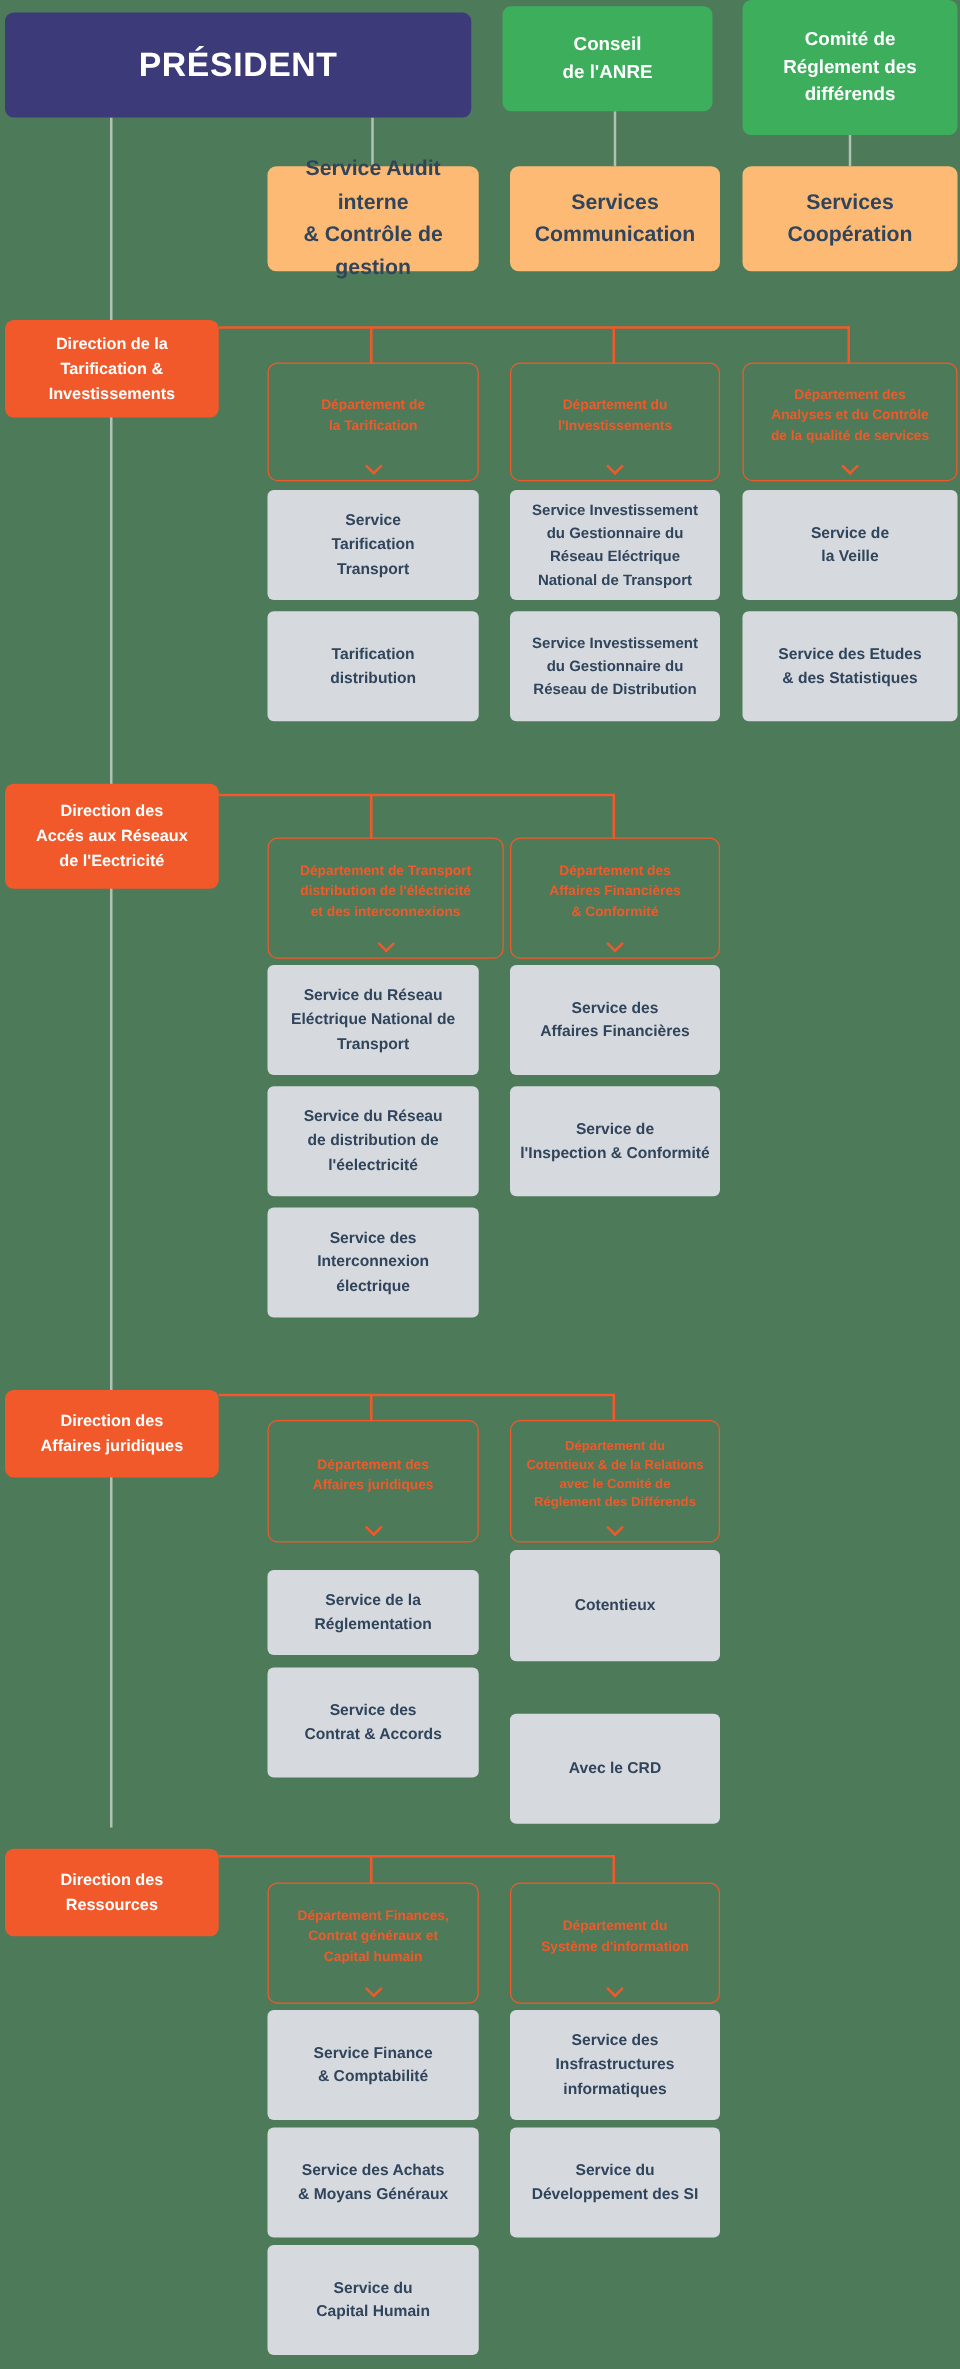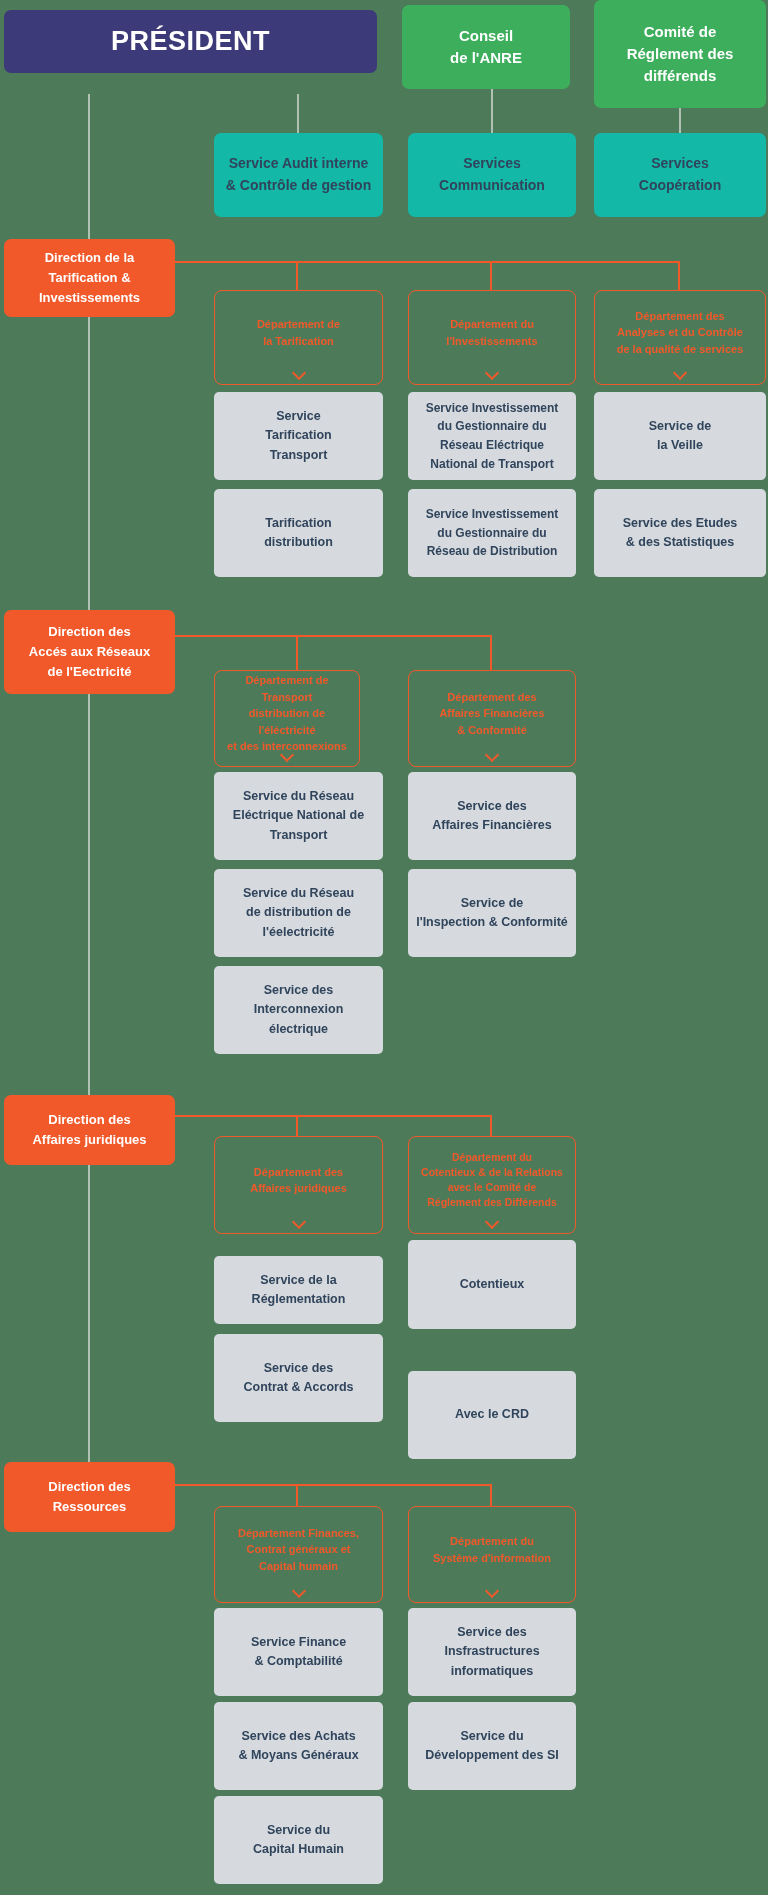--- a/index.html
+++ b/index.html
@@ -61,7 +61,7 @@
   <div class="line oline" style="left:296px;top:1484px;width:2px;height:23px"></div>
   <div class="line oline" style="left:490px;top:1484px;width:2px;height:23px"></div>
 
-  <div class="box president" style="left:4px;top:10px;width:373px;height:63px">PRÉSIDENT</div>
+  <div class="box president" style="left:4px;top:10px;width:373px;height:84px">PRÉSIDENT</div>
   <div class="box greenbox" style="left:402px;top:5px;width:168px;height:84px">Conseil
 de l'ANRE</div>
   <div class="box greenbox" style="left:594px;top:0px;width:172px;height:108px">Comité de

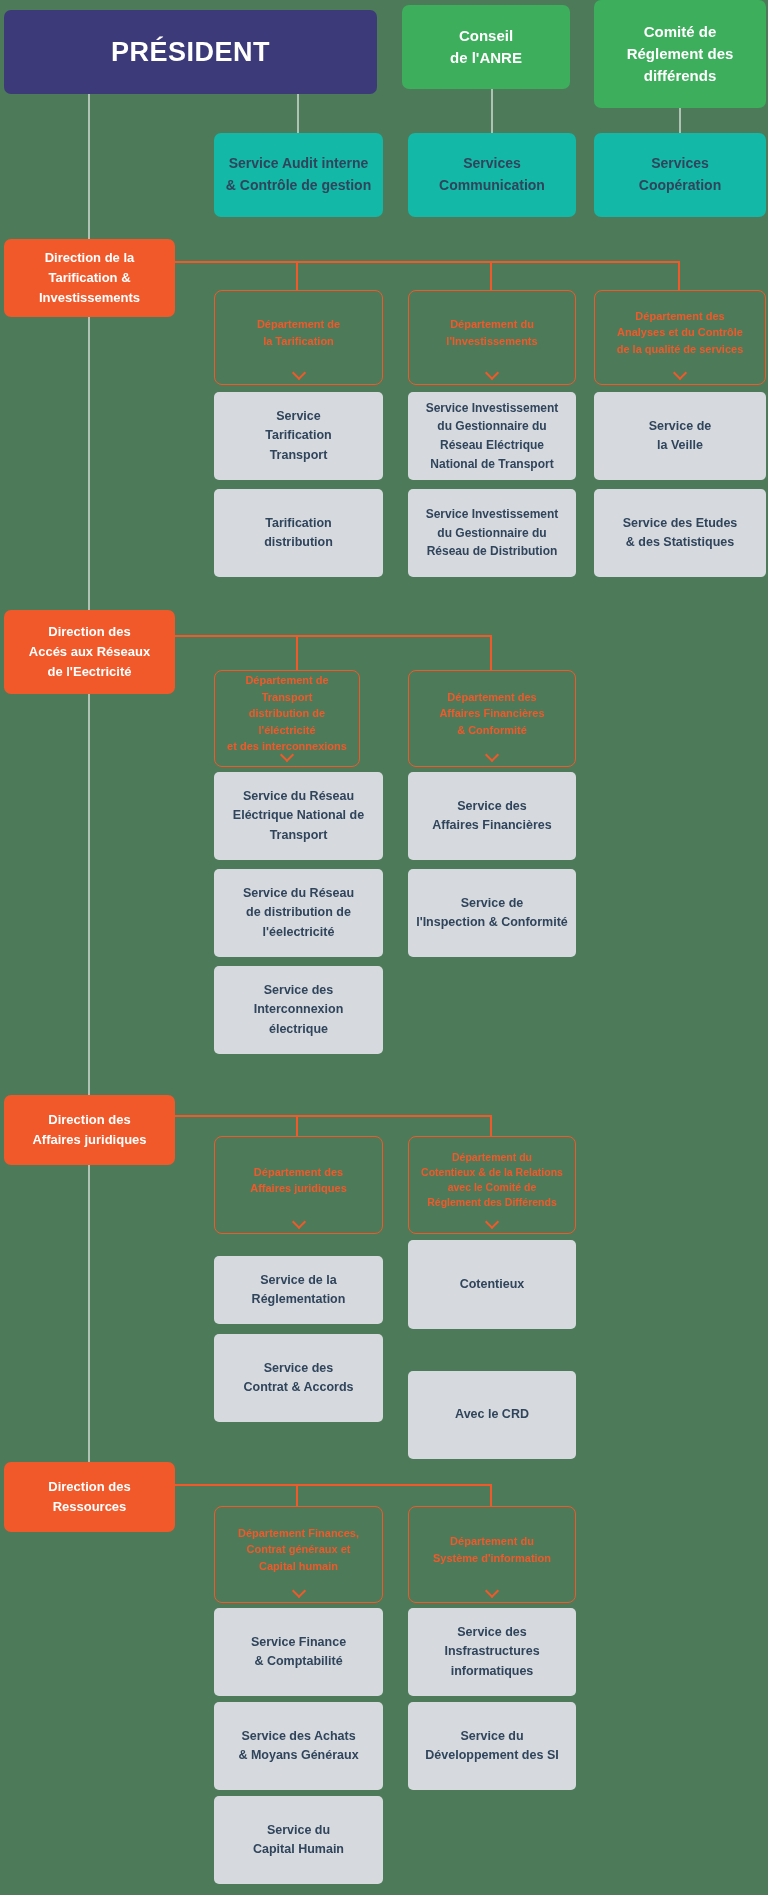--- a/index.html
+++ b/index.html
@@ -17,7 +17,7 @@
   .box span { white-space:pre-line; }
   .president { background:#3c3a78; color:#ffffff; font-size:27px; letter-spacing:.5px; }
   .greenbox  { background:#3cae5c; color:#ffffff; font-size:15px; line-height:1.45; }
-  .whitebox  { background:#14b8a6; color:#30445c; font-size:14px; line-height:1.55; }
+  .whitebox  { background:#fdba74; color:#30445c; font-size:17px; line-height:1.55; }
   .dirbox    { background:#f1592a; color:#ffffff; font-size:13px; line-height:1.55; }
   .dept {
     border:1.5px solid #f1592a; color:#f1592a; background:transparent;

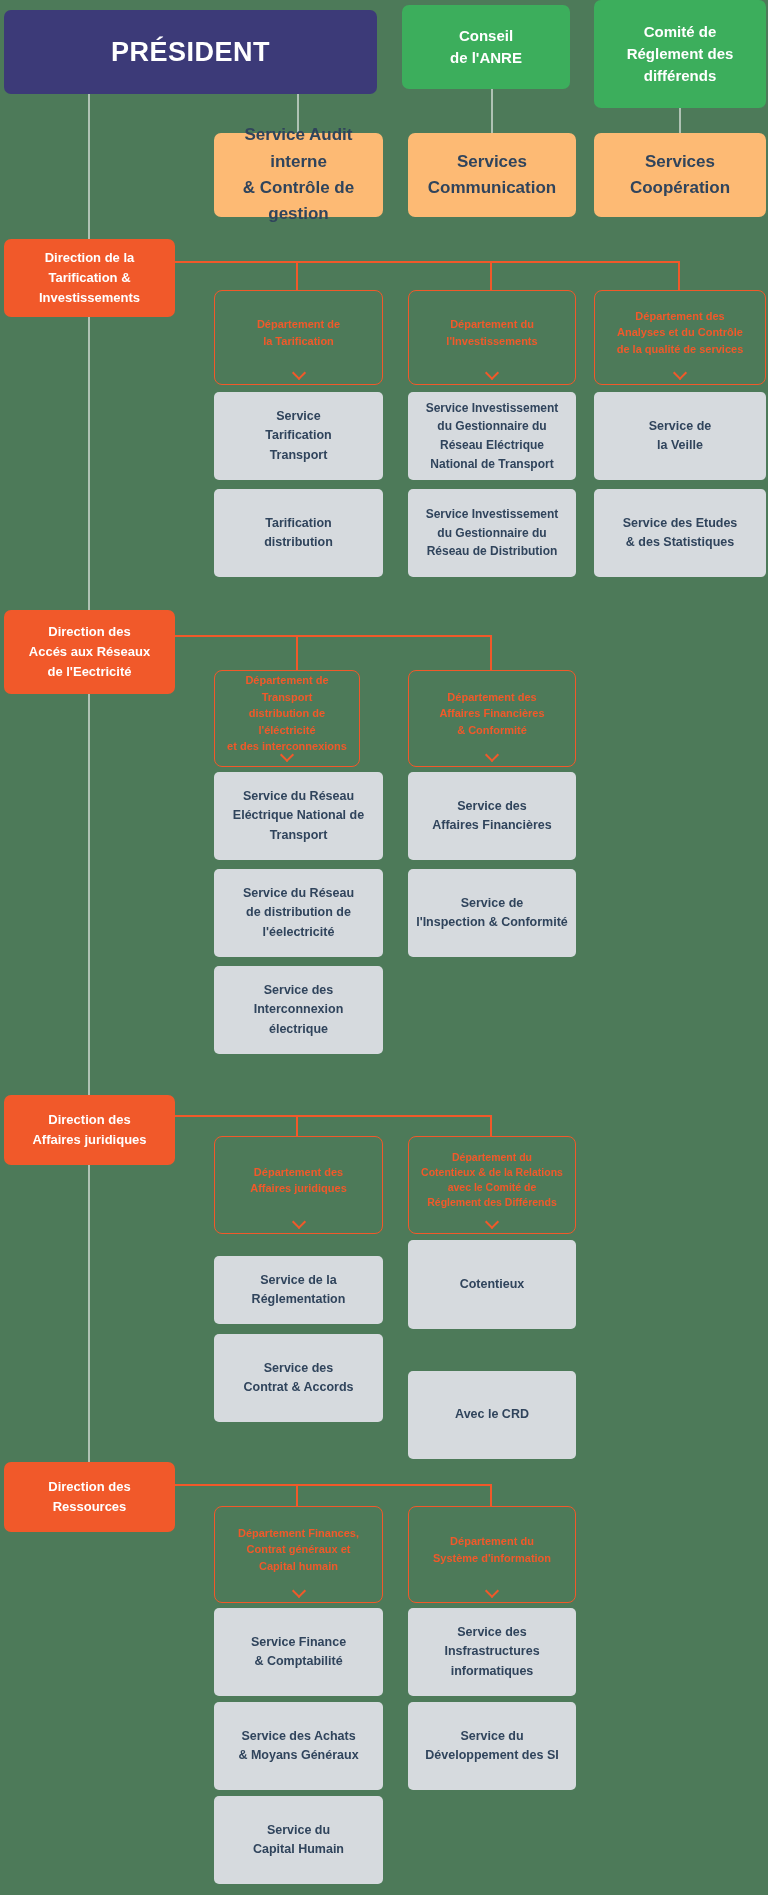--- a/index.html
+++ b/index.html
@@ -18,7 +18,7 @@
   .president { background:#3c3a78; color:#ffffff; font-size:27px; letter-spacing:.5px; }
   .greenbox  { background:#3cae5c; color:#ffffff; font-size:15px; line-height:1.45; }
   .whitebox  { background:#fdba74; color:#30445c; font-size:17px; line-height:1.55; }
-  .dirbox    { background:#f1592a; color:#ffffff; font-size:13px; line-height:1.55; }
+  .dirbox    { background:#f1592a; color:#ffffff; font-size:13px; line-height:1.55;margin-top:17px; }
   .dept {
     border:1.5px solid #f1592a; color:#f1592a; background:transparent;
     font-size:11px; line-height:1.5; padding:4px 4px 14px 4px; border-radius:8px;

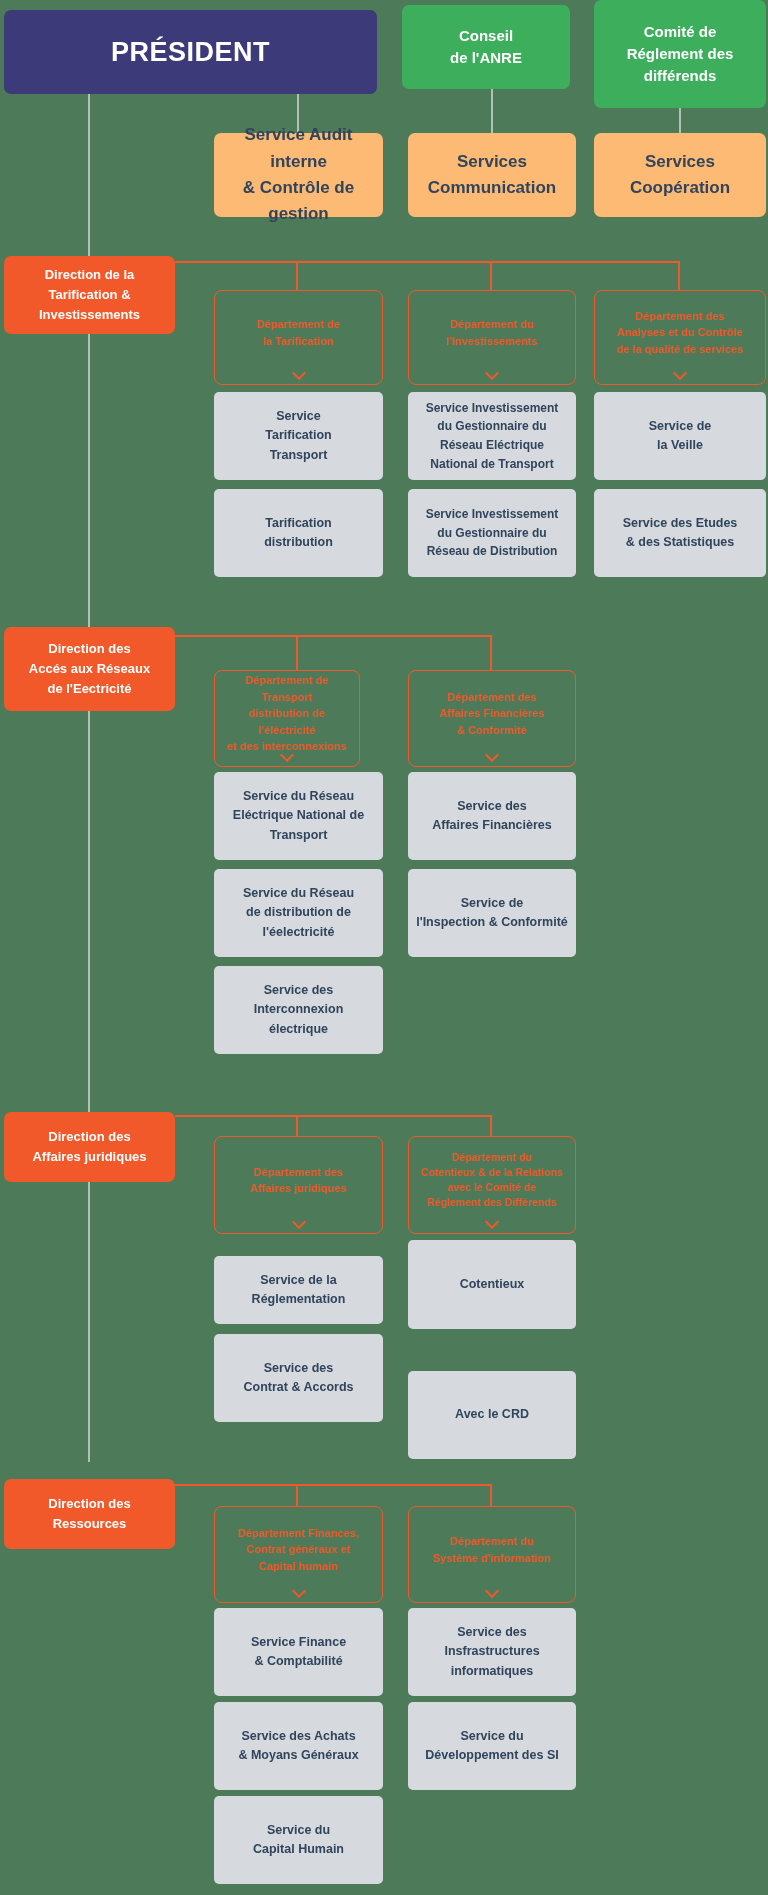--- a/index.html
+++ b/index.html
@@ -117,7 +117,7 @@
 Accés aux Réseaux
 de l'Eectricité</div>
 
-  <div class="box dept" style="left:214px;top:670px;width:146px;height:97px">
+  <div class="box dept" style="left:214px;top:670px;width:189px;height:97px">
     <span>Département de Transport
 distribution de l'éléctricité
 et des interconnexions</span>

